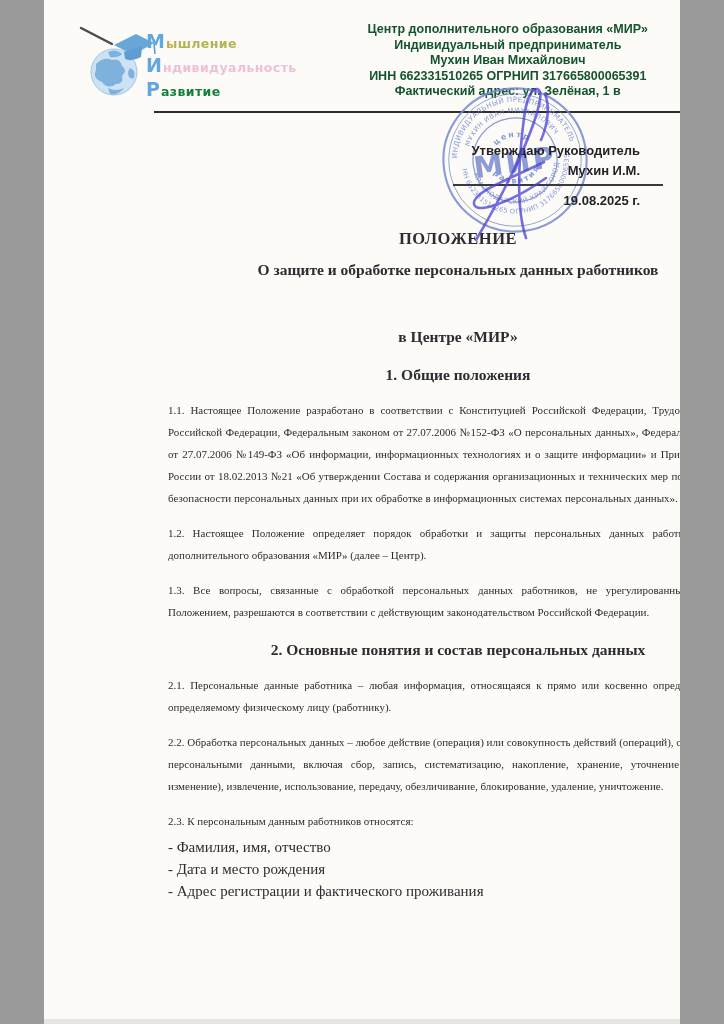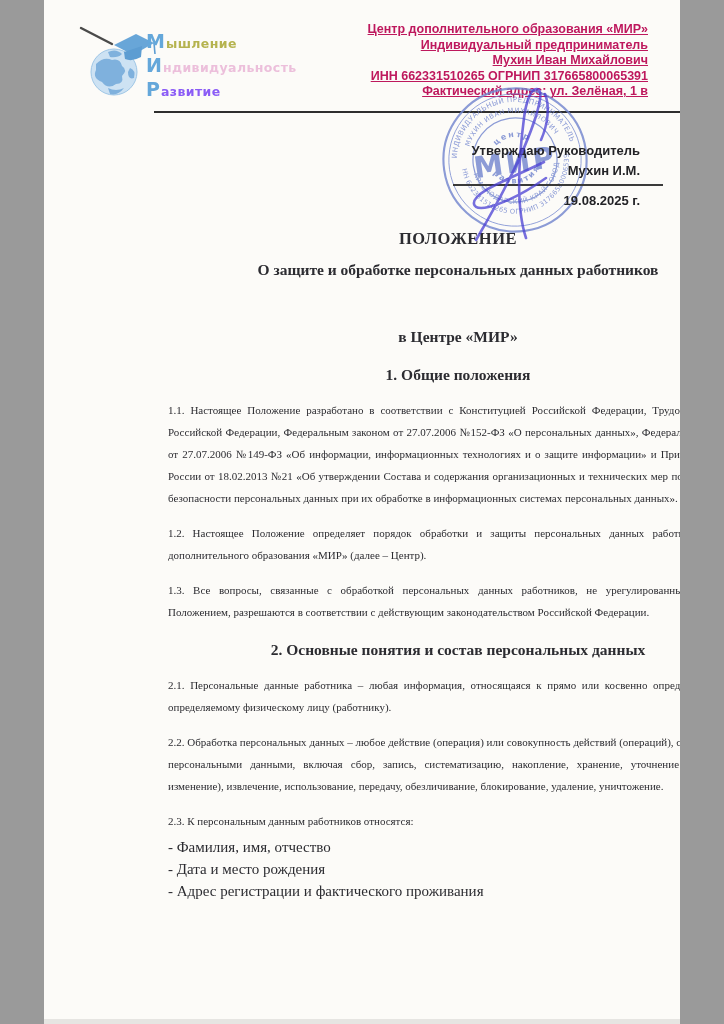--- a/index.html
+++ b/index.html
@@ -22,9 +22,9 @@
 
   
   .org-header{
-    position:absolute;top:22px;right:32px;text-align:right;
+    position:absolute;top:22px;right:32px;text-align:center;
     font-family:"Liberation Sans",sans-serif;font-weight:bold;
-    font-size:12.5px;line-height:15.6px;color:#be185d;text-decoration:underline;
+    font-size:12.5px;line-height:15.6px;color:#14532d;
   }
 
   .top-rule{position:absolute;left:110px;top:111px;width:582px;height:2px;background:#2e2e2e;}

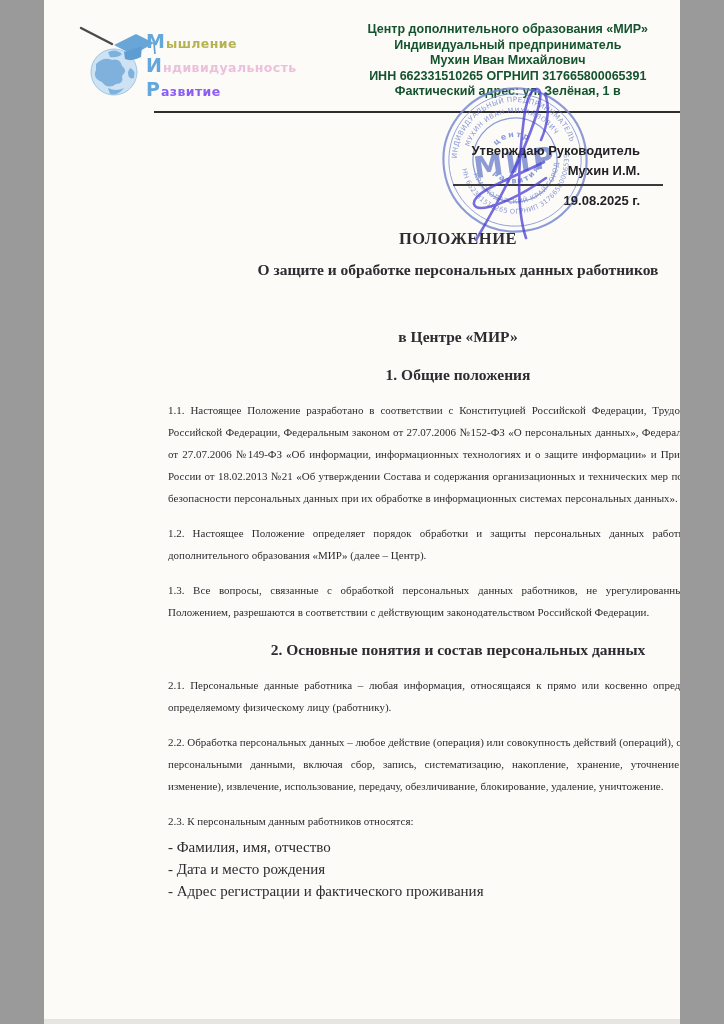--- a/index.html
+++ b/index.html
@@ -18,7 +18,7 @@
   .logo-rest{font-size:12.5px;letter-spacing:.4px;padding-left:1px;}
   .c-olive{color:#b5b34f;}
   .c-pink{color:#ecbfdb;}
-  .c-blue{color:#8b5cf6;}
+  .c-blue{color:#15803d;}
 
   
   .org-header{

